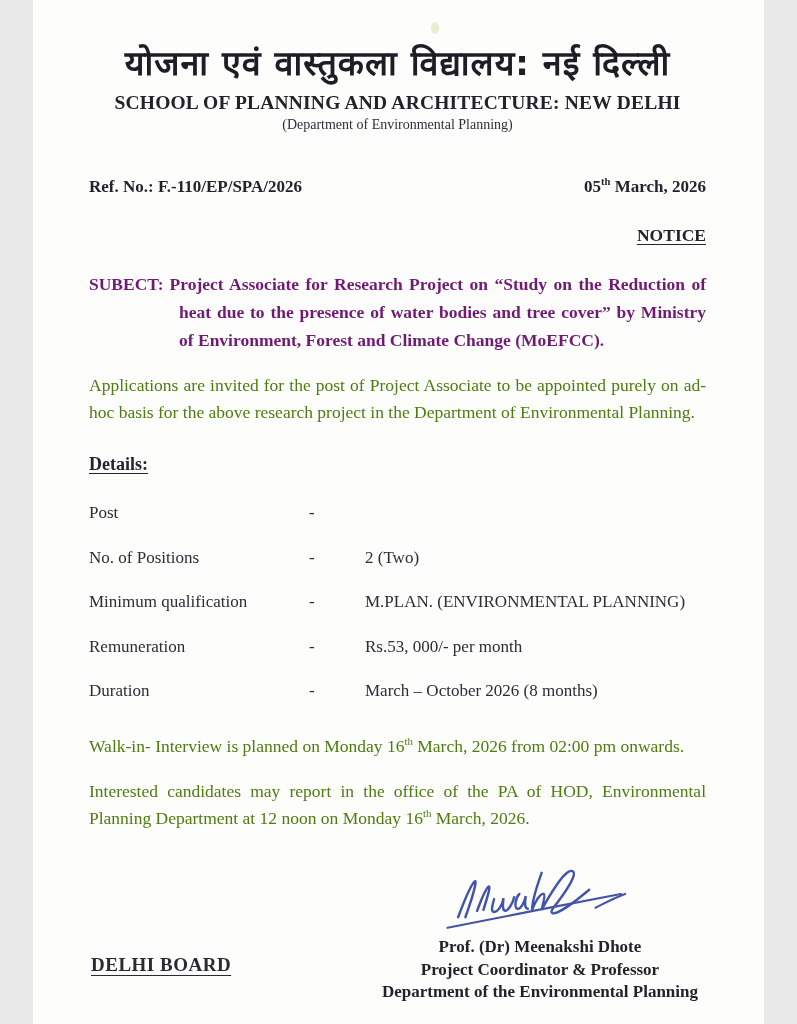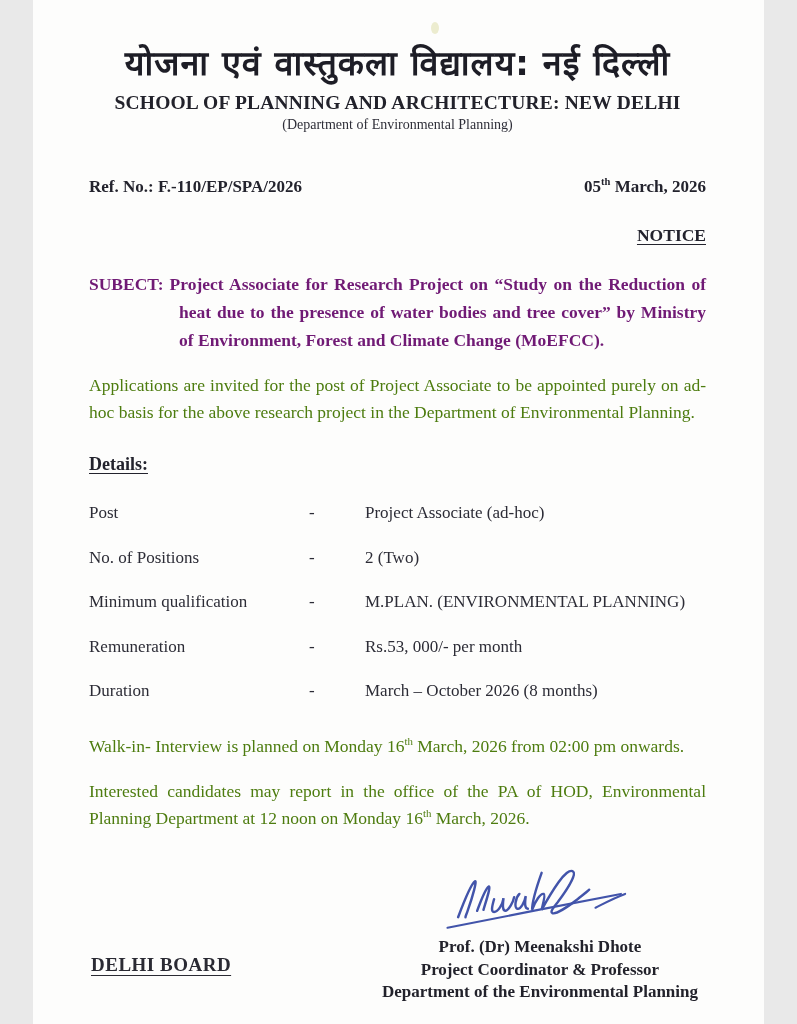--- a/index.html
+++ b/index.html
@@ -140,7 +140,6 @@
       <div class="detail-row">
         <span>Post</span>
         <span>-</span>
-        <span>Project Associate (ad-hoc)</span>
       </div>
       <div class="detail-row">
         <span>No. of Positions</span>

